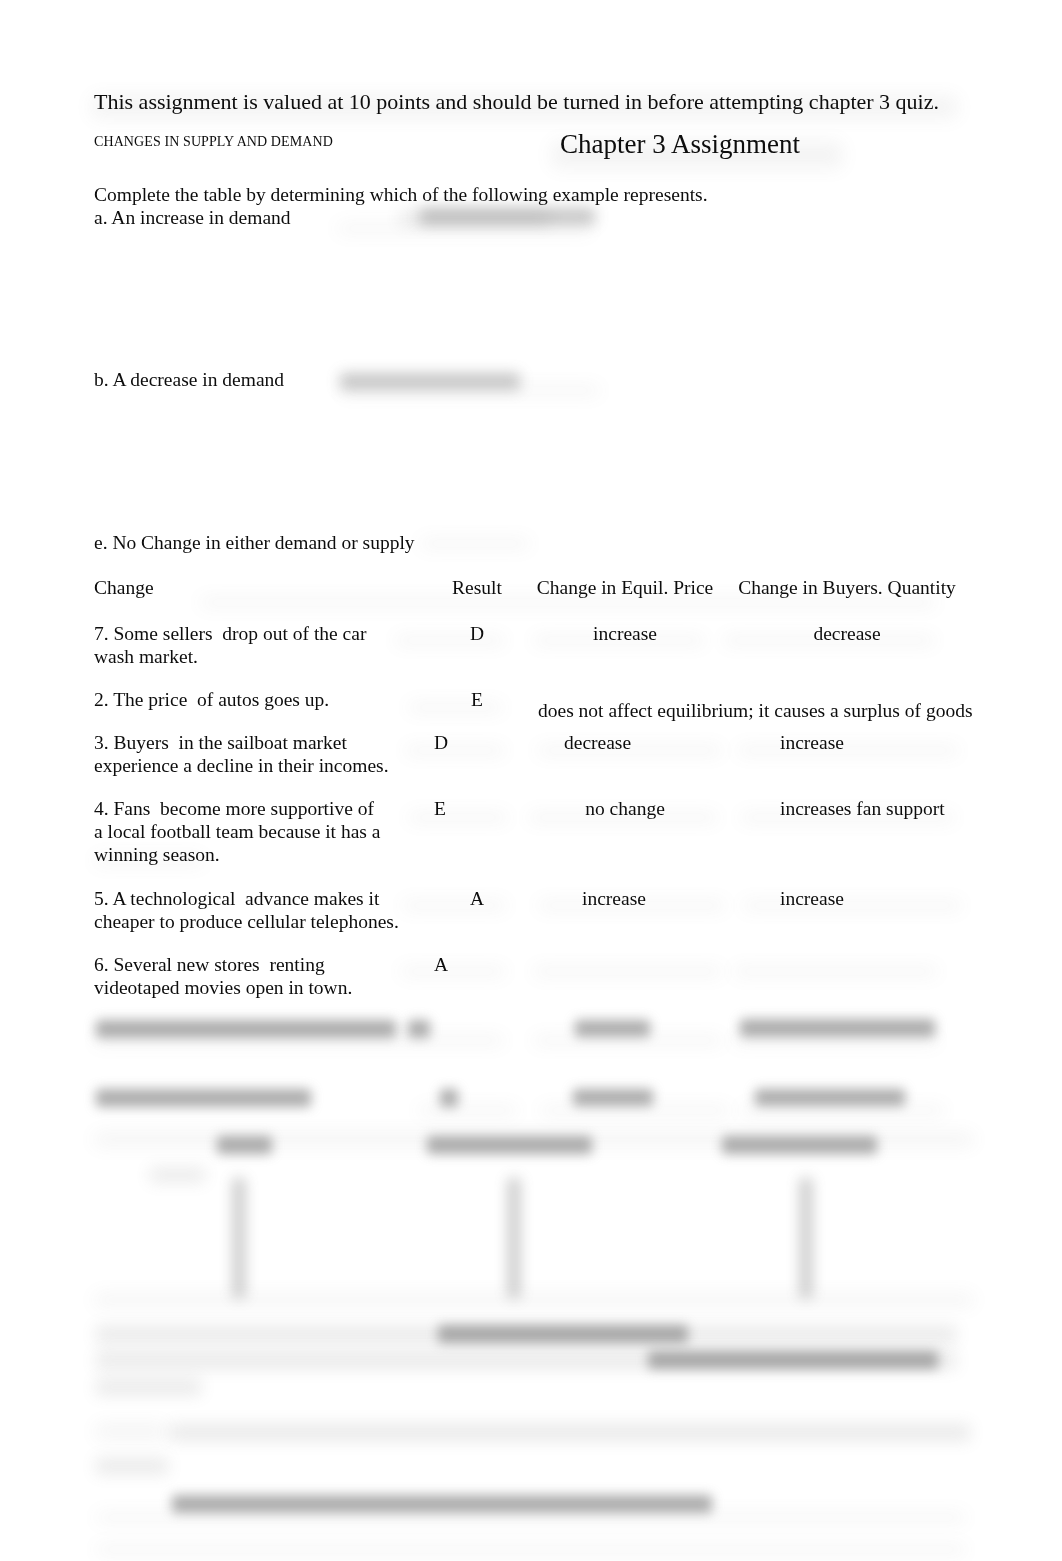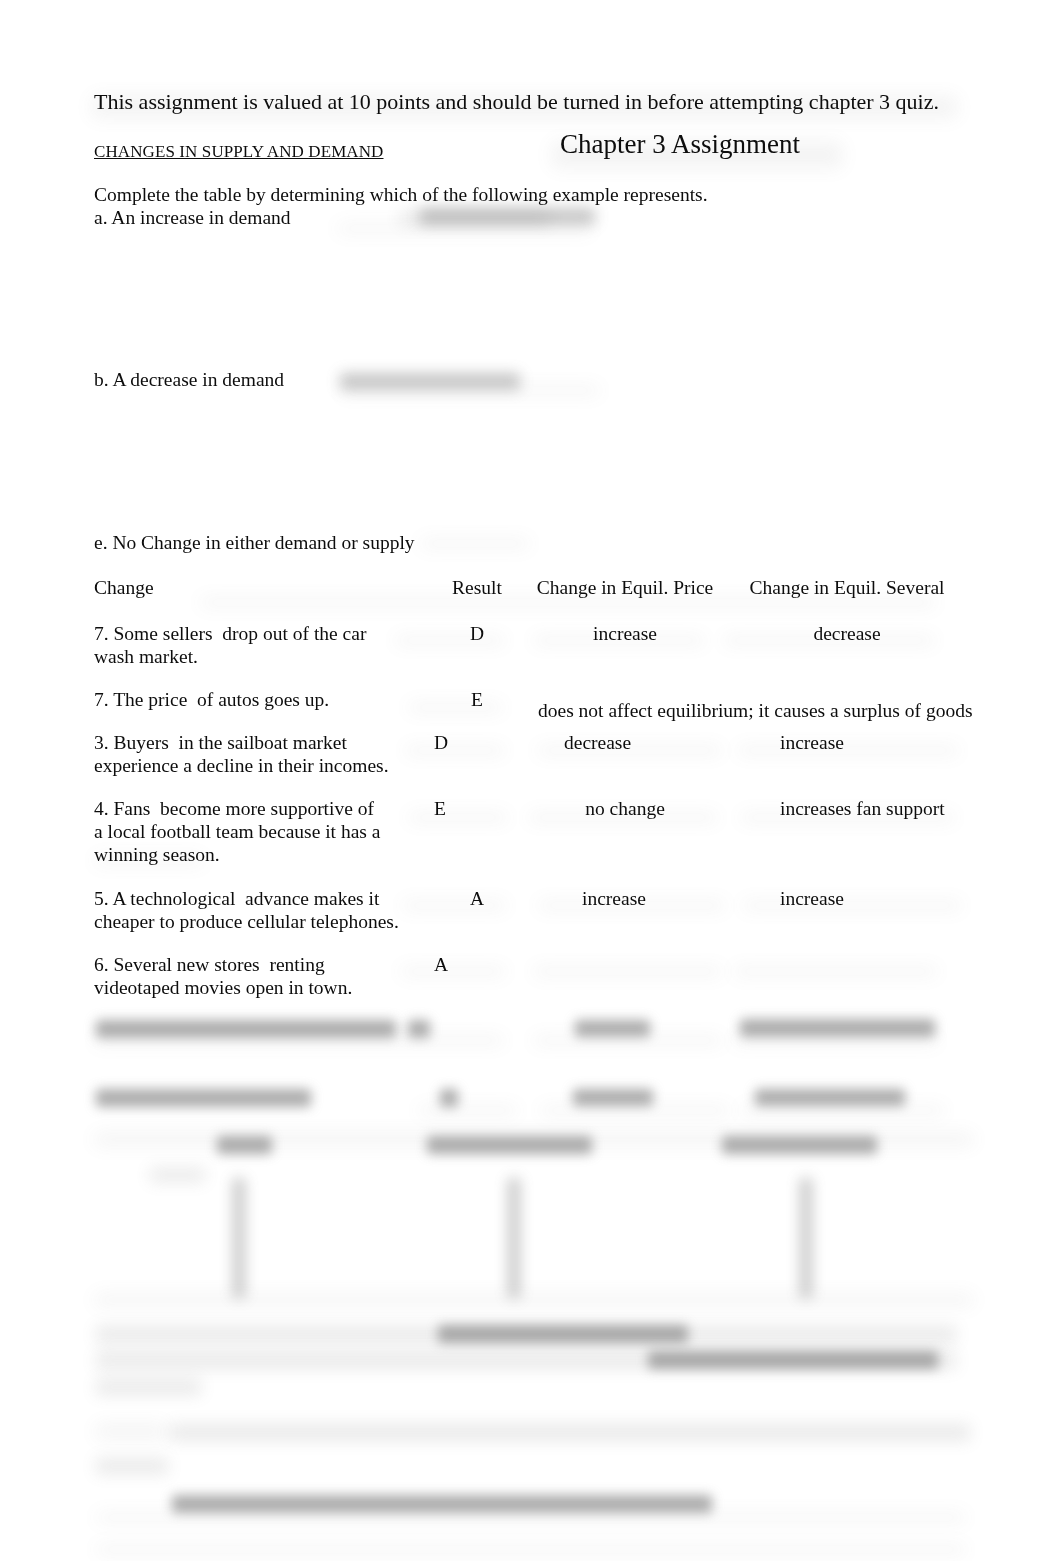--- a/index.html
+++ b/index.html
@@ -28,7 +28,7 @@
     white-space: pre;
   }
   .intro      { left: 94px; top: 90px;  font-size: 22px; }
-  .subhead    { left: 94px; top: 140px; font-size: 17px; letter-spacing: .1px; text-decoration: underline; }
+  .subhead    { left: 94px; top: 130px; font-size: 14px; letter-spacing: .1px; }
   .doctitle   { left: 560px; top: 133px; font-size: 27px; }
   .instr      { left: 94px; top: 183px; }
   .opt-a      { left: 94px; top: 206px; }

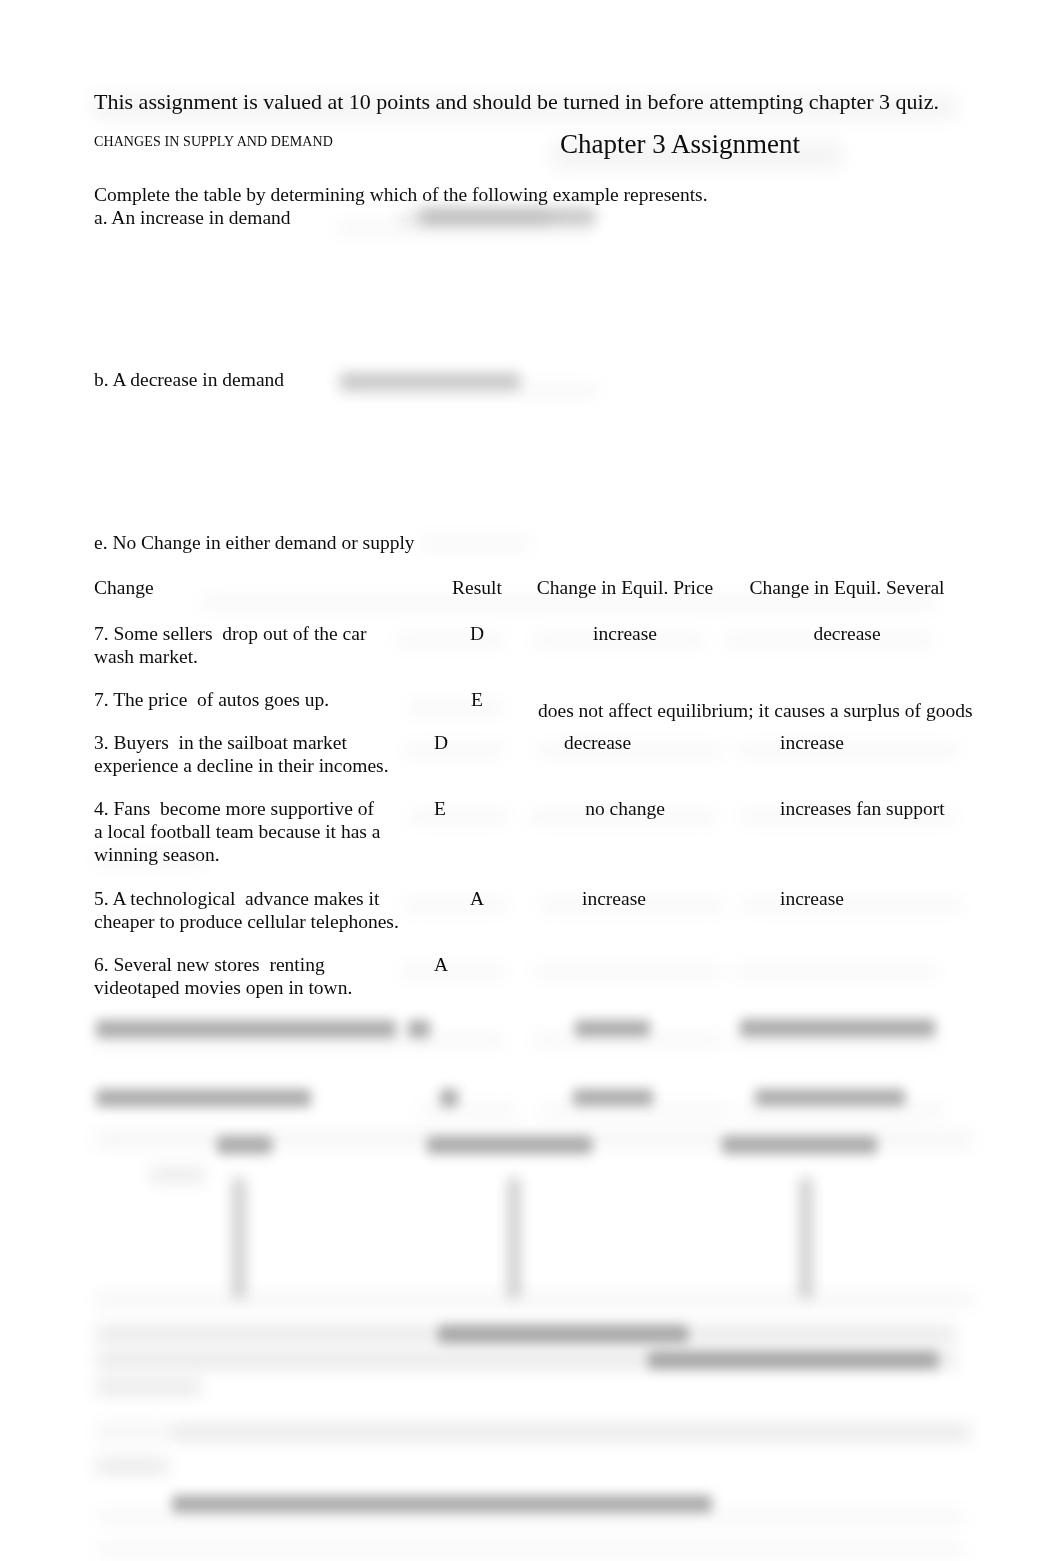--- a/index.html
+++ b/index.html
@@ -177,7 +177,7 @@
       <div class="cell c-change">Change</div>
       <div class="cell c-result">Result</div>
       <div class="cell c-price">Change in Equil. Price</div>
-      <div class="cell c-qty">Change in Equil. Several</div>
+      <div class="cell c-qty">Change in Buyers. Quantity</div>
     </div>
 
     <div class="row" style="height:66px;">

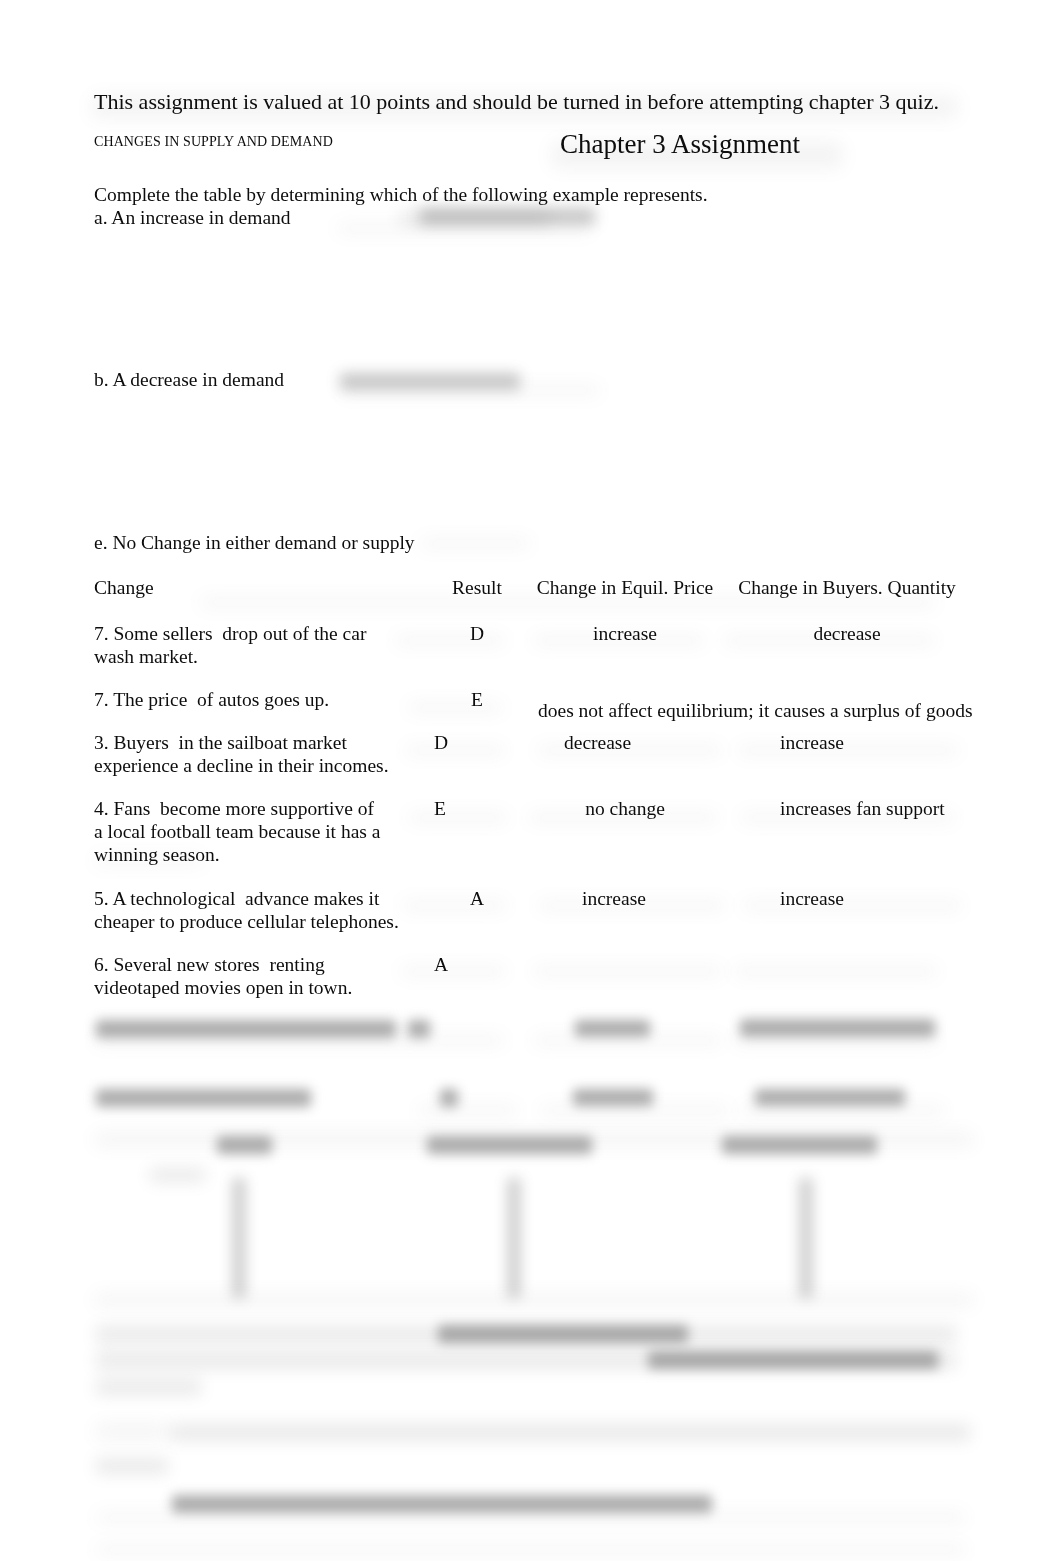--- a/index.html
+++ b/index.html
@@ -189,7 +189,7 @@
     </div>
 
     <div class="row" style="height:43px;">
-      <div class="cell c-change">7. The price  of autos goes up.</div>
+      <div class="cell c-change">2. The price  of autos goes up.</div>
       <div class="cell c-result r-center">E</div>
       <div class="cell c-wide" style="left:444px;width:520px;">does not affect equilibrium; it causes a surplus of goods</div>
     </div>

